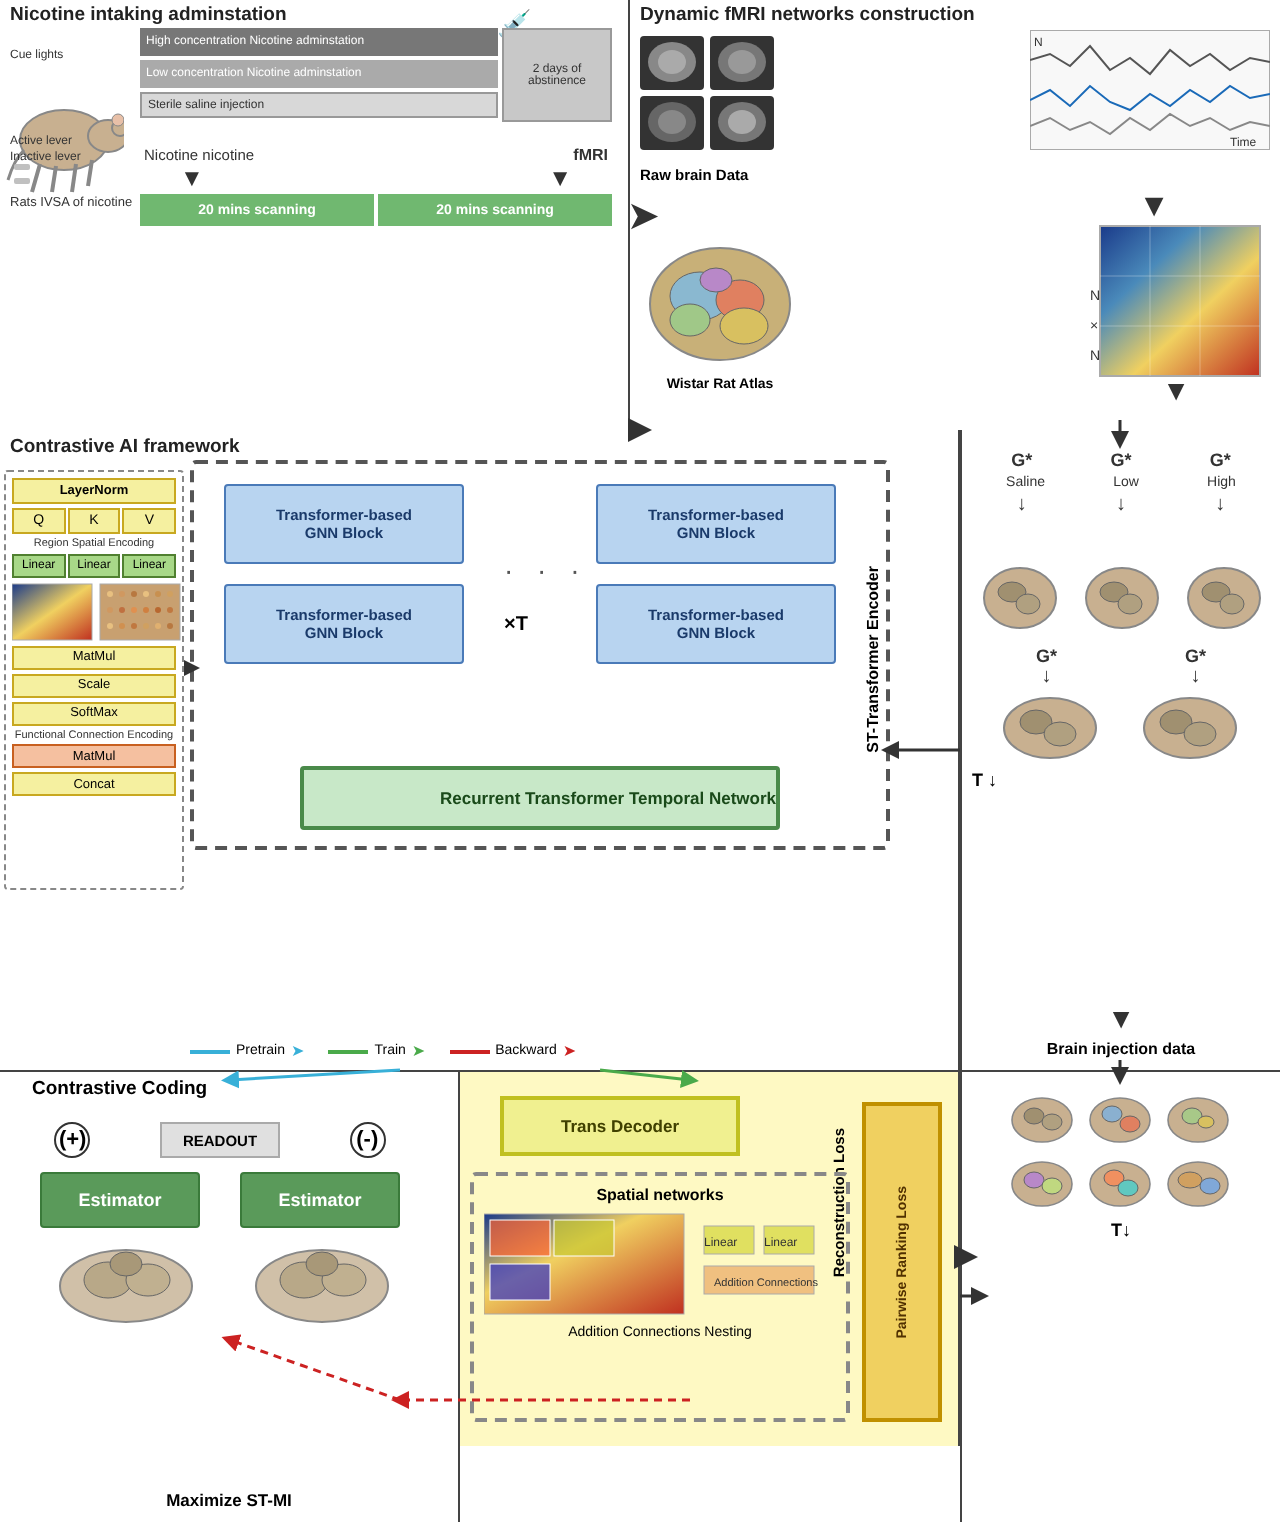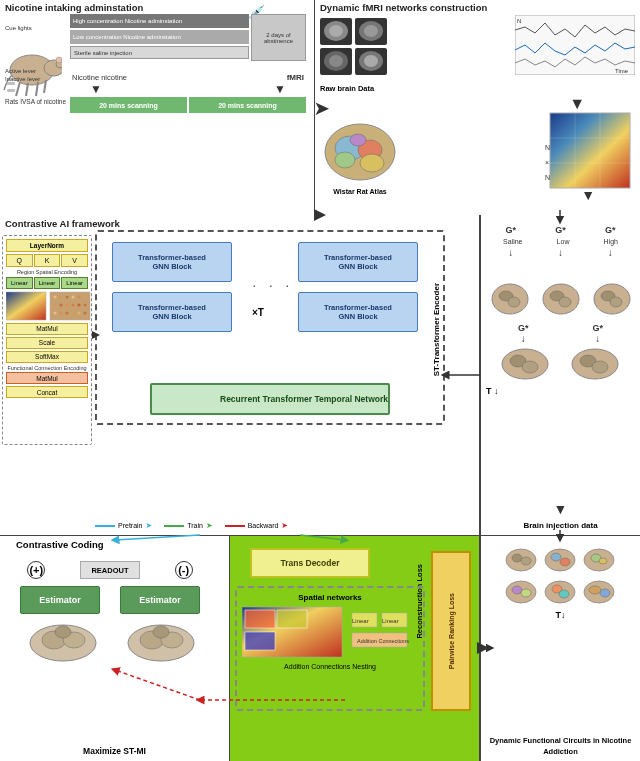--- a/index.html
+++ b/index.html
@@ -487,7 +487,7 @@
     </div>
   </div>
 
-  <div style="position:absolute;top:535px;left:230px;width:250px;height:226px;border-right:1.5px solid #444;border-top:1.5px solid #444;background:#84cc16;padding:4px;">
+  <div style="position:absolute;top:535px;left:230px;width:250px;height:188px;border-right:1.5px solid #444;border-top:1.5px solid #444;background:#fef9c3;padding:4px;">
 
     <div style="position:absolute;top:12px;left:20px;width:120px;height:30px;background:#f0f090;border:2px solid #c0c020;display:flex;align-items:center;justify-content:center;">
       <span style="font-size:8.5px;font-weight:bold;color:#404000;">Trans Decoder</span>

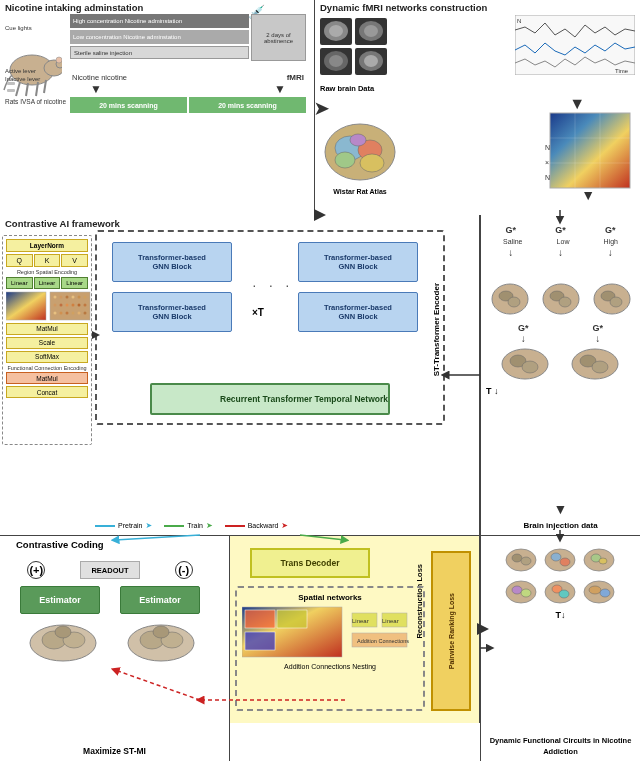--- a/index.html
+++ b/index.html
@@ -582,9 +582,6 @@
       <div style="text-align:center;font-size:9px;font-weight:bold;margin:2px 0;">T↓</div>
     </div>
 
-    <div style="position:absolute;bottom:5px;left:5px;right:5px;text-align:center;">
-      <span style="font-size:7.5px;font-weight:bold;">Dynamic Functional Circuits in Nicotine Addiction</span>
-    </div>
   </div>
 
   <svg style="position:absolute;top:0;left:0;width:640px;height:761px;pointer-events:none;">

